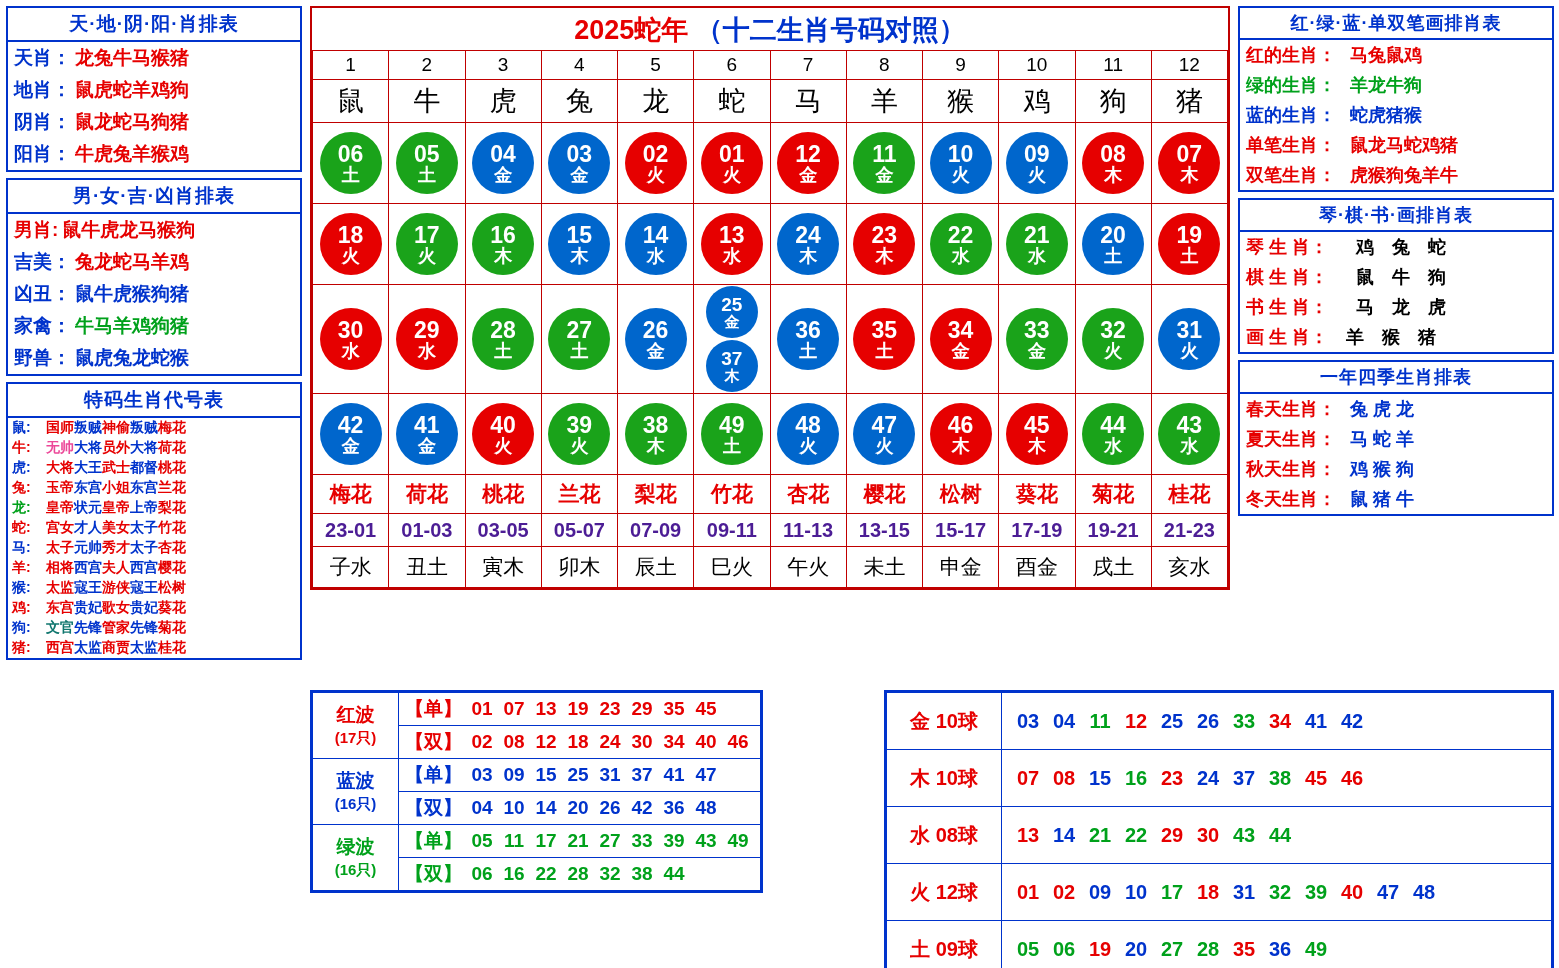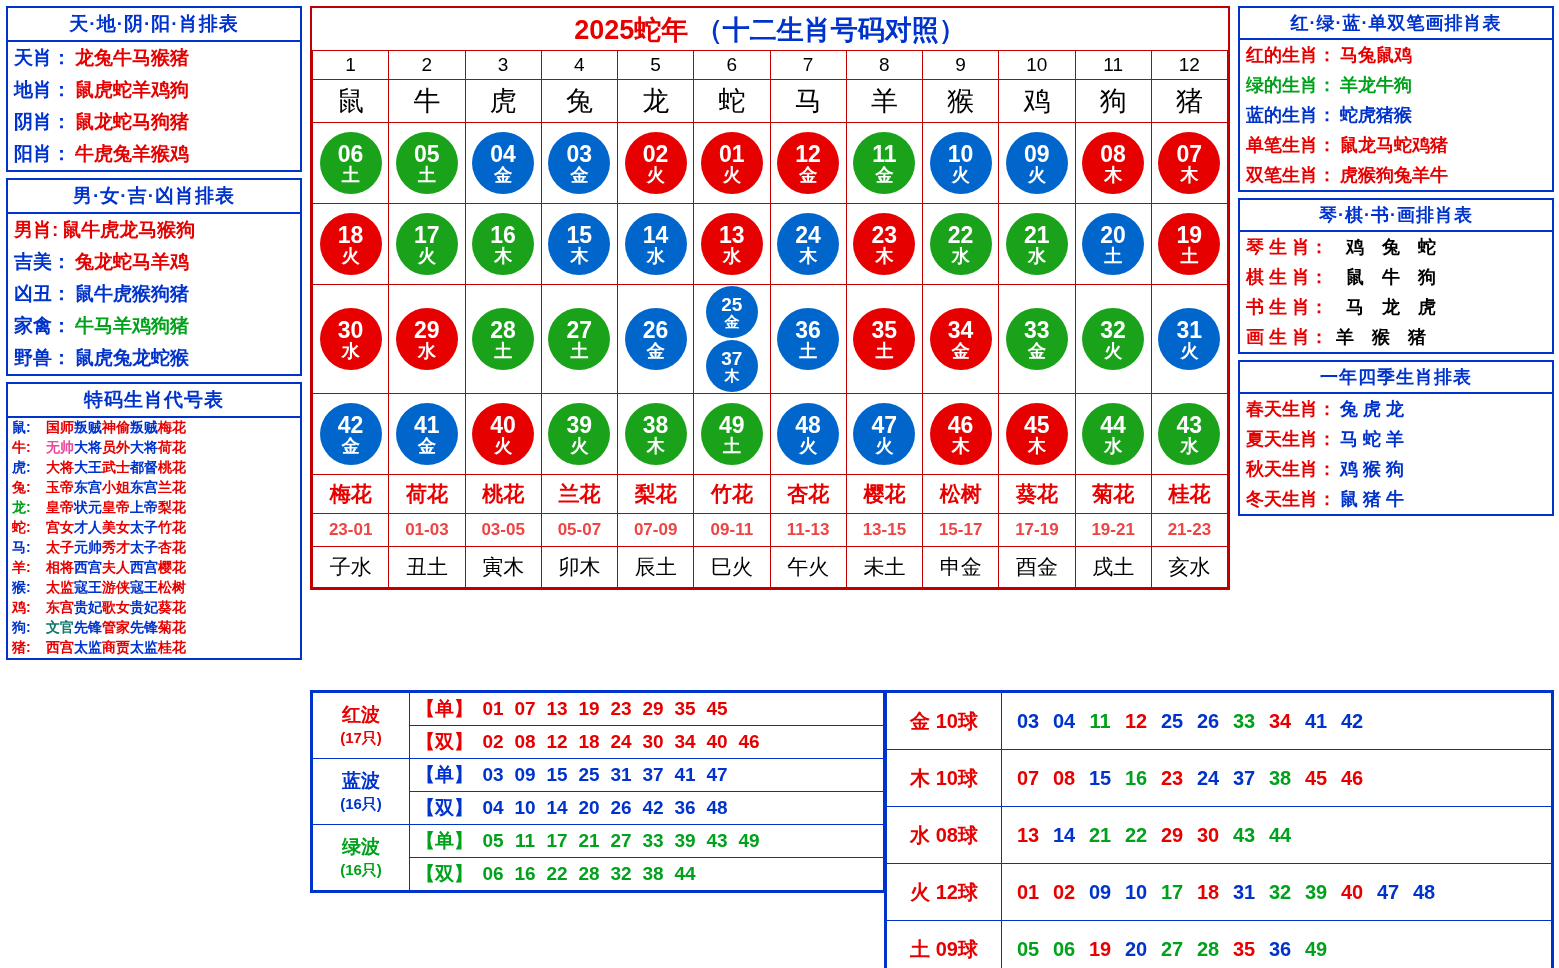--- a/index.html
+++ b/index.html
@@ -48,7 +48,7 @@
   
   .right{position:absolute;left:1238px;top:6px;width:316px;}
   .right .panel .title{font-size:18px;}
-  .rrow{display:flex;align-items:center;padding:3px 6px;font-size:18px;white-space:nowrap;}
+  .rrow{display:flex;align-items:center;padding:3px 6px;font-size:18px;white-space:nowrap;gap:10px;}
   .rrow .lab{font-weight:bold;margin-right:4px;}
   .rrow .val{font-weight:bold;}
   .spaced span{margin-right:18px;}

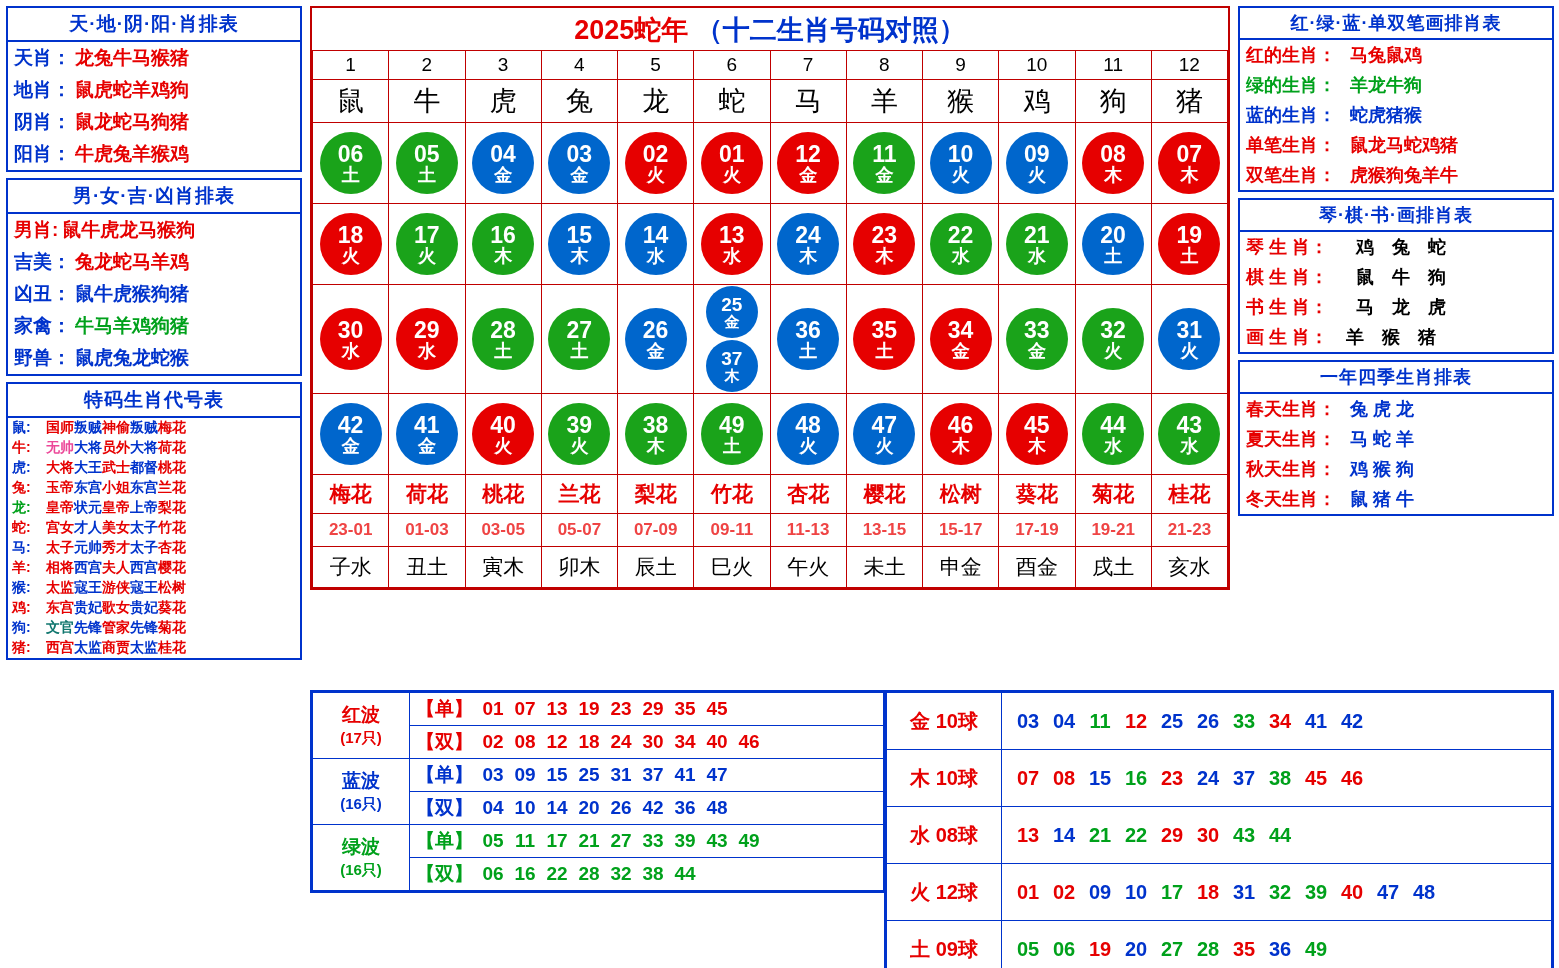--- a/index.html
+++ b/index.html
@@ -42,7 +42,7 @@
   .ball.small .e{font-size:15px;}
   .twostack{display:flex;flex-direction:column;align-items:center;gap:2px;}
   .flowerrow td{font-size:21px;color:#e60000;font-weight:bold;height:36px;}
-  .rangerow td{font-size:17px;color:#ef4444;font-weight:bold;height:30px;}
+  .rangerow td{font-size:20px;color:#4c1d95;font-weight:bold;height:30px;}
   .elemrow td{font-size:21px;color:#000;height:38px;}
 
   

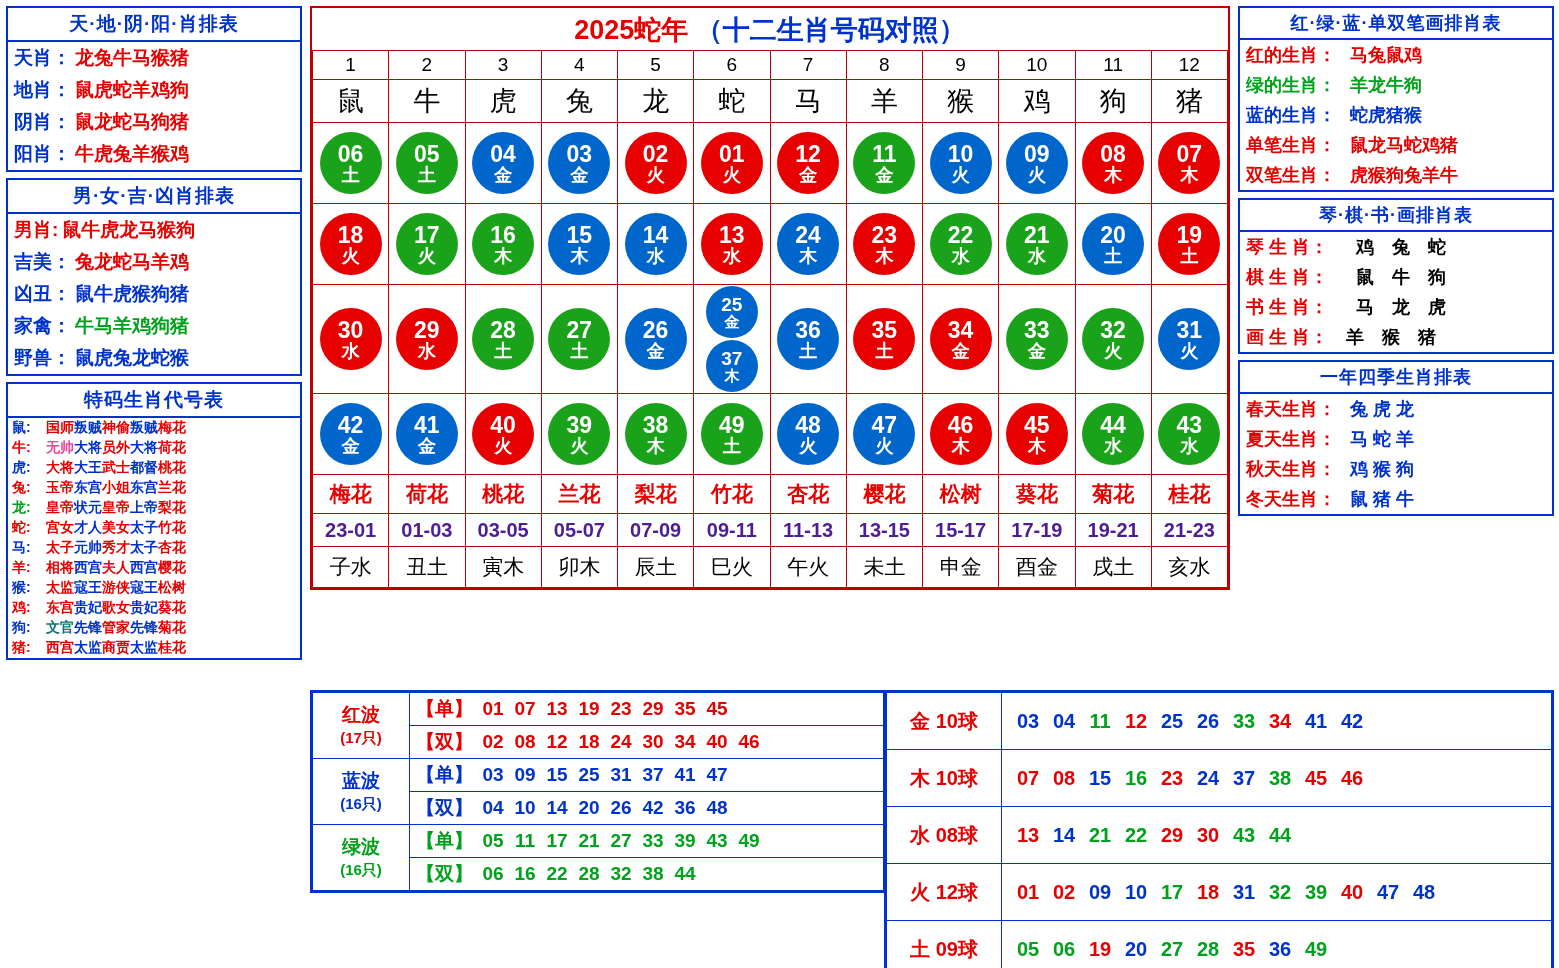--- a/index.html
+++ b/index.html
@@ -54,7 +54,7 @@
   .spaced span{margin-right:18px;}
 
   
-  .waves{position:absolute;left:310px;top:690px;width:576px;border:2px solid #0033cc;box-sizing:border-box;background:#fff;}
+  .waves{position:absolute;left:310px;top:690px;width:453px;border:2px solid #0033cc;box-sizing:border-box;background:#fff;}
   .waves table{border-collapse:collapse;width:100%;}
   .waves td{border:1px solid #0033cc;vertical-align:middle;}
   .wname{width:96px;text-align:center;font-weight:bold;font-size:19px;line-height:1.3;padding:4px 0;}

